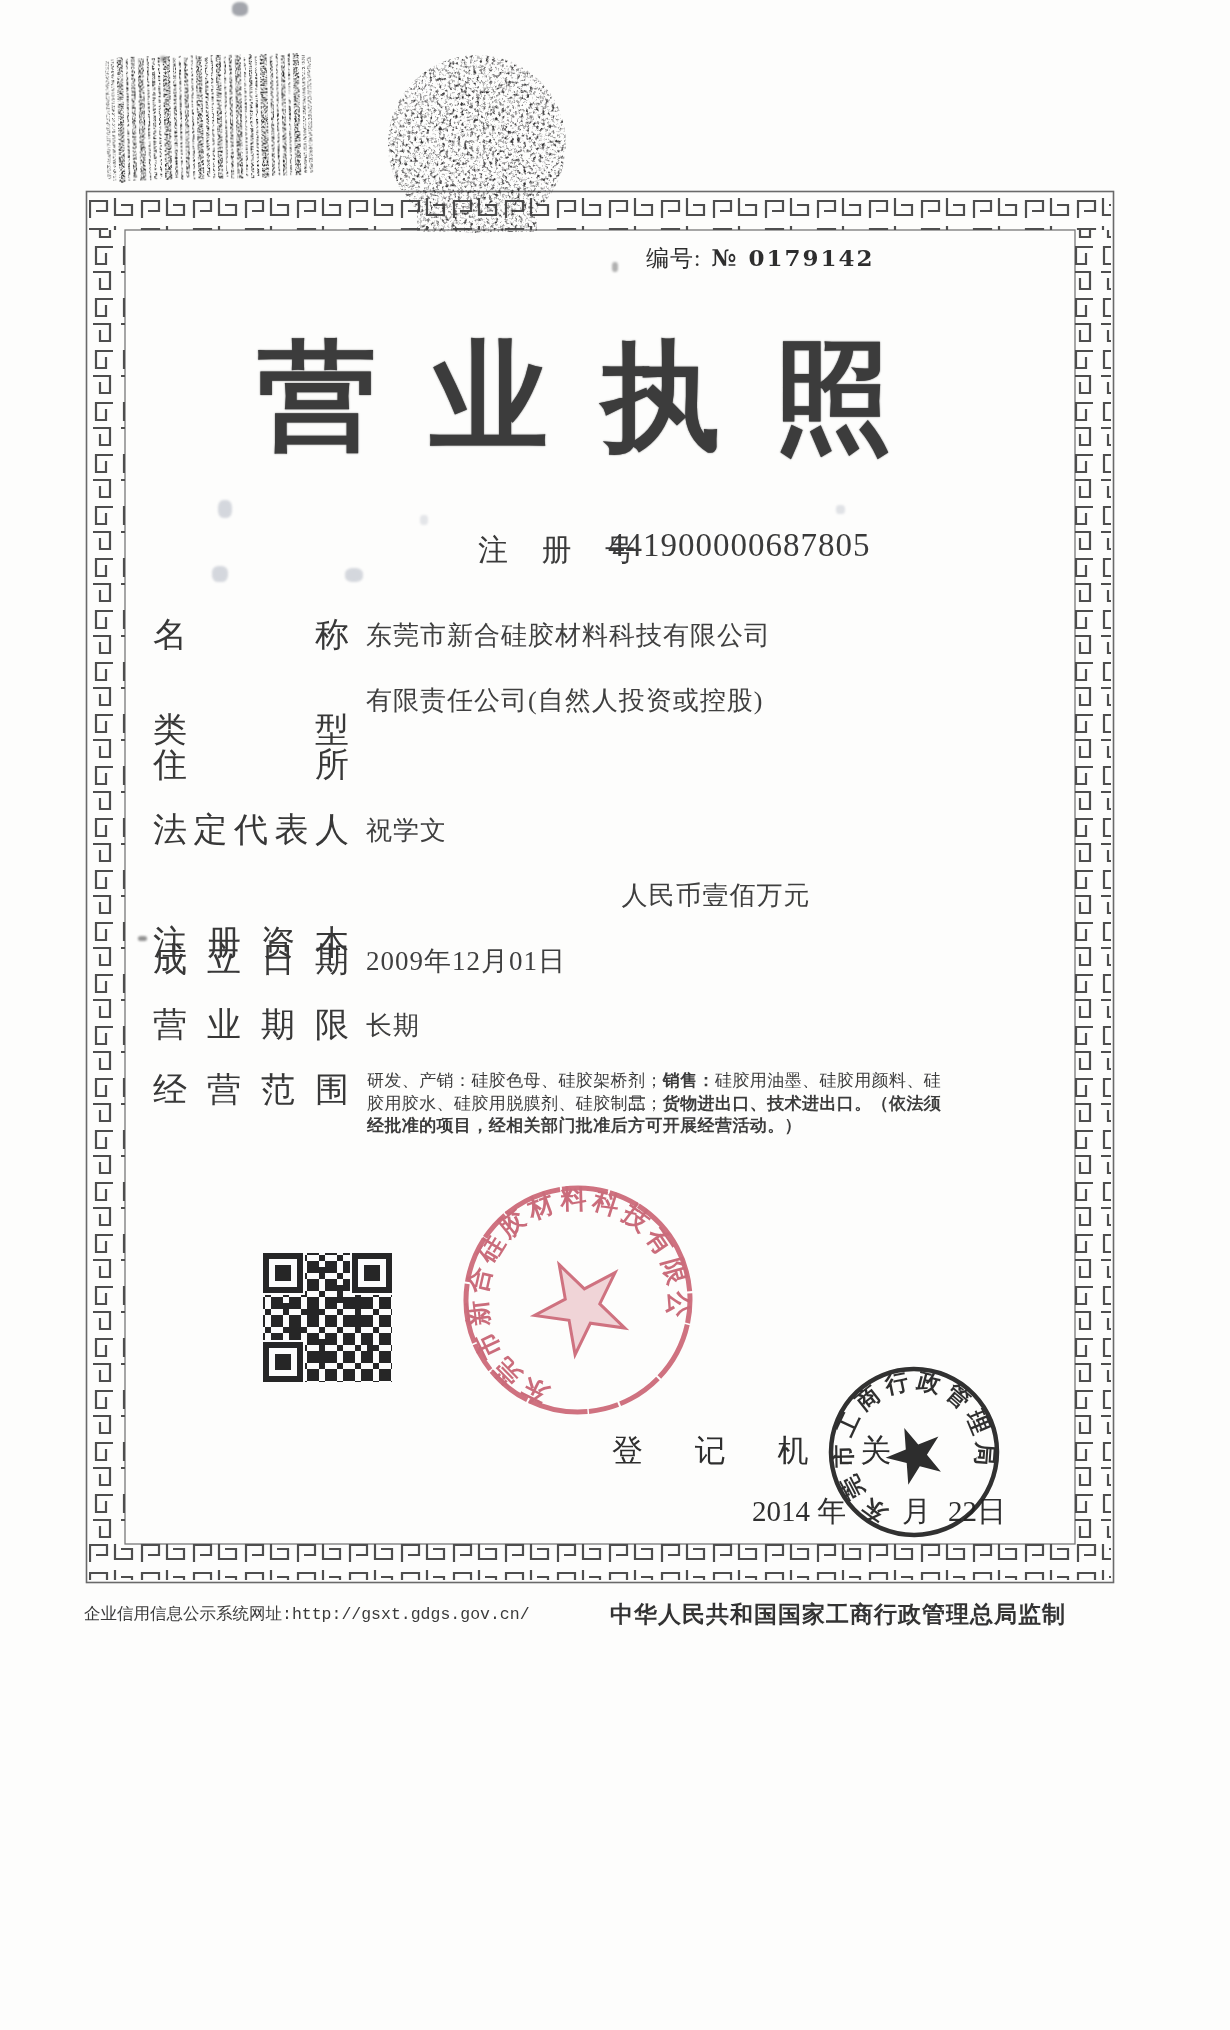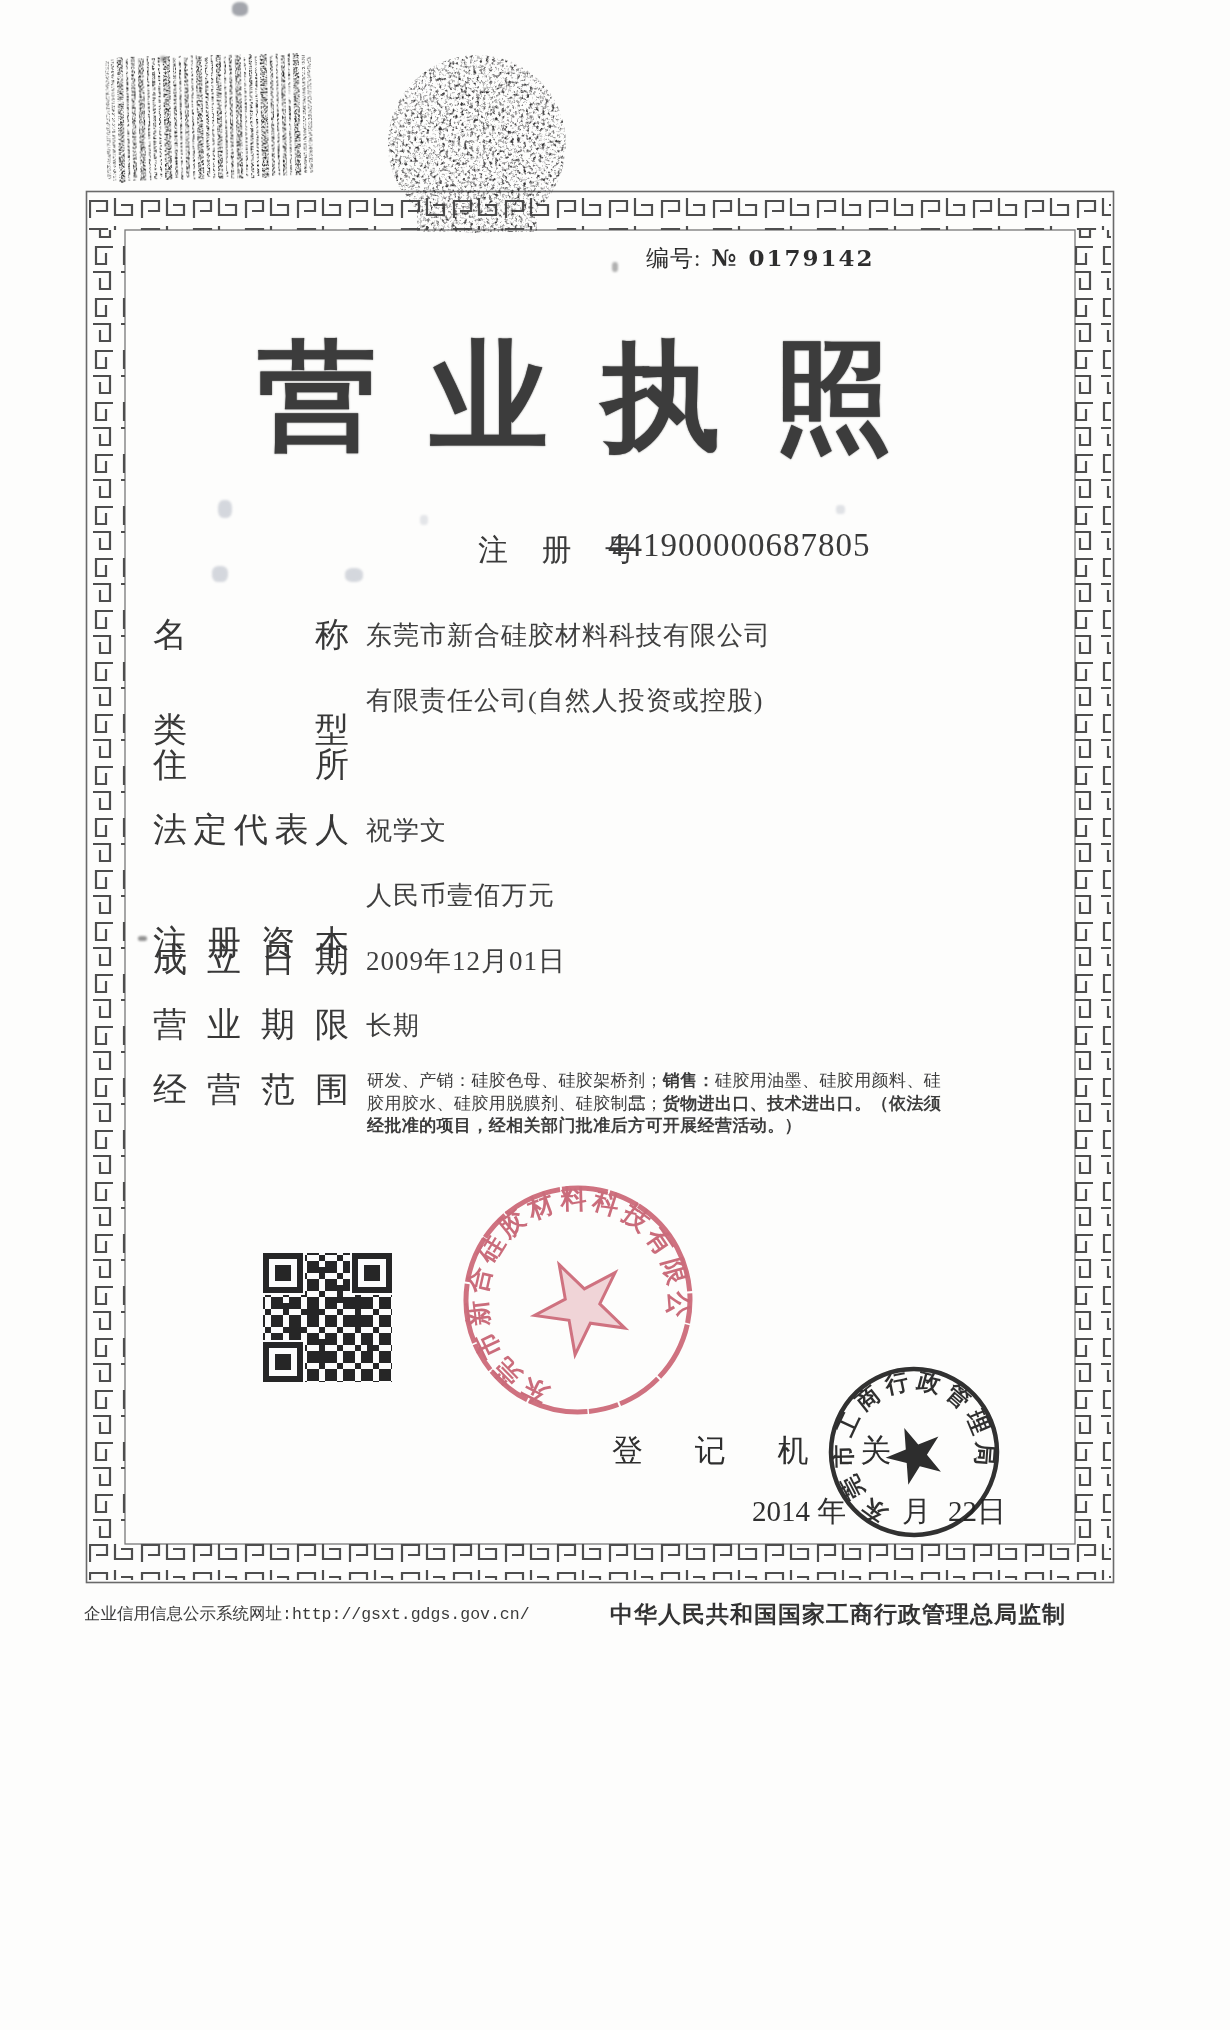--- a/index.html
+++ b/index.html
@@ -134,7 +134,7 @@
   <div class="abs frow-value" style="top:813px;">祝学文</div>
 
   <div class="abs frow-label" style="top:920px;">注册资本</div>
-  <div class="abs frow-value" style="top:878px;">人民币壹佰万元</div>
+  <div class="abs frow-value" style="top:878px;text-align:center;">人民币壹佰万元</div>
 
   <div class="abs frow-label" style="top:937px;">成立日期</div>
   <div class="abs frow-value" style="top:943px;font-size:27px;">2009年12月01日</div>

